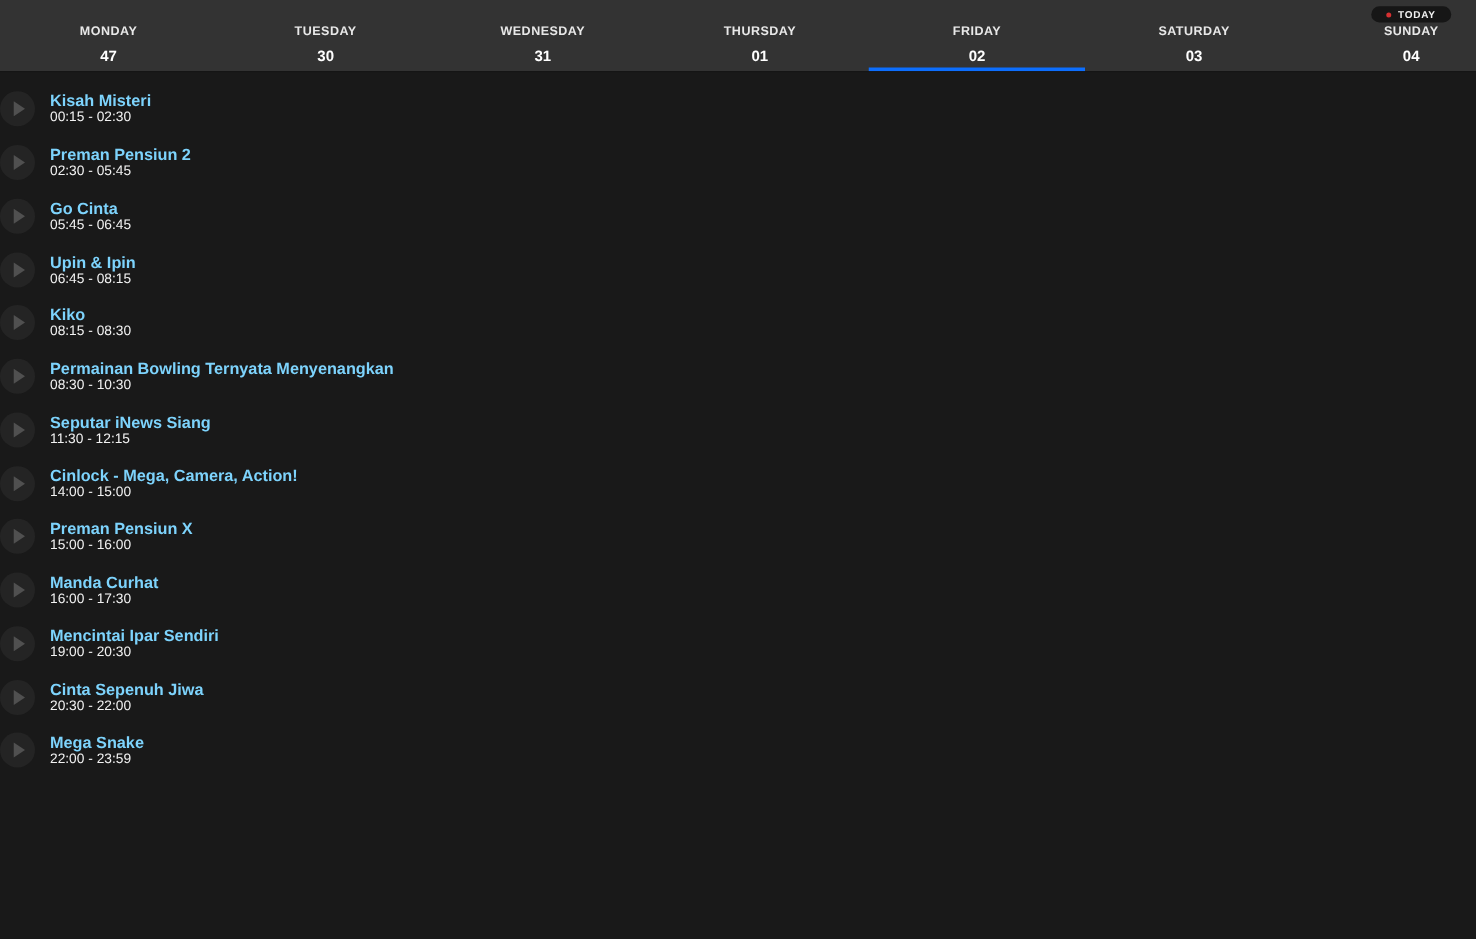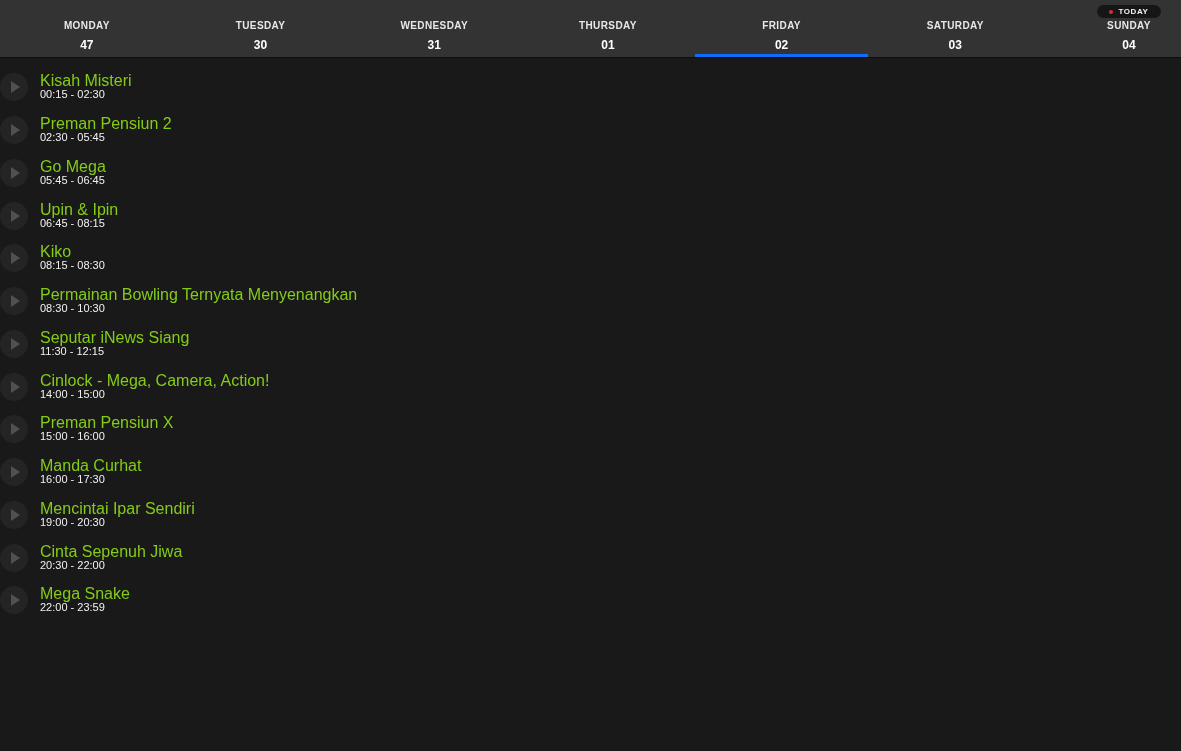--- a/index.html
+++ b/index.html
@@ -113,9 +113,9 @@
     flex-direction: column;
   }
   .program-title {
-    font-size: 16px;
-    font-weight: normal;
-    color: #84cc16;
+    font-size: 13px;
+    font-weight: bold;
+    color: #7dd3fc;
     line-height: 13px;
   }
   .program-time {

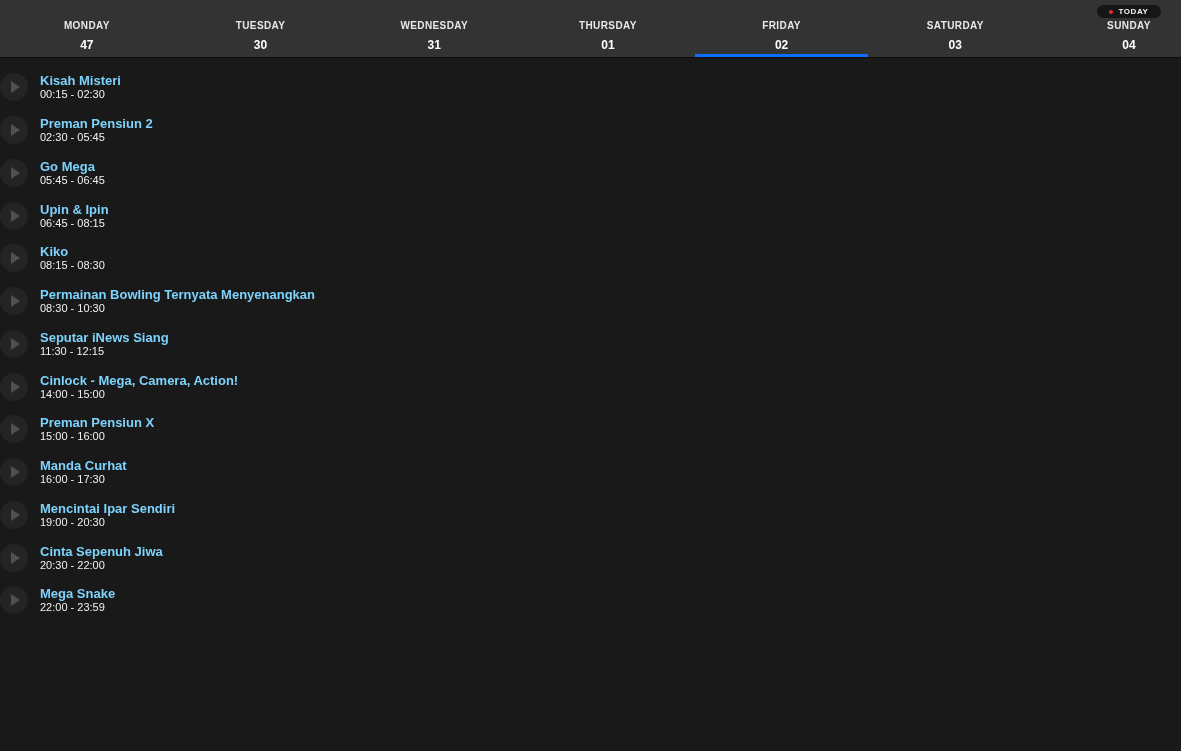--- a/index.html
+++ b/index.html
@@ -242,7 +242,7 @@
       <span class="play-triangle"></span>
     </div>
     <div class="program-info">
-      <div class="program-title">Go Mega</div>
+      <div class="program-title">Go Cinta</div>
       <div class="program-time">05:45 - 06:45</div>
     </div>
   </div>

